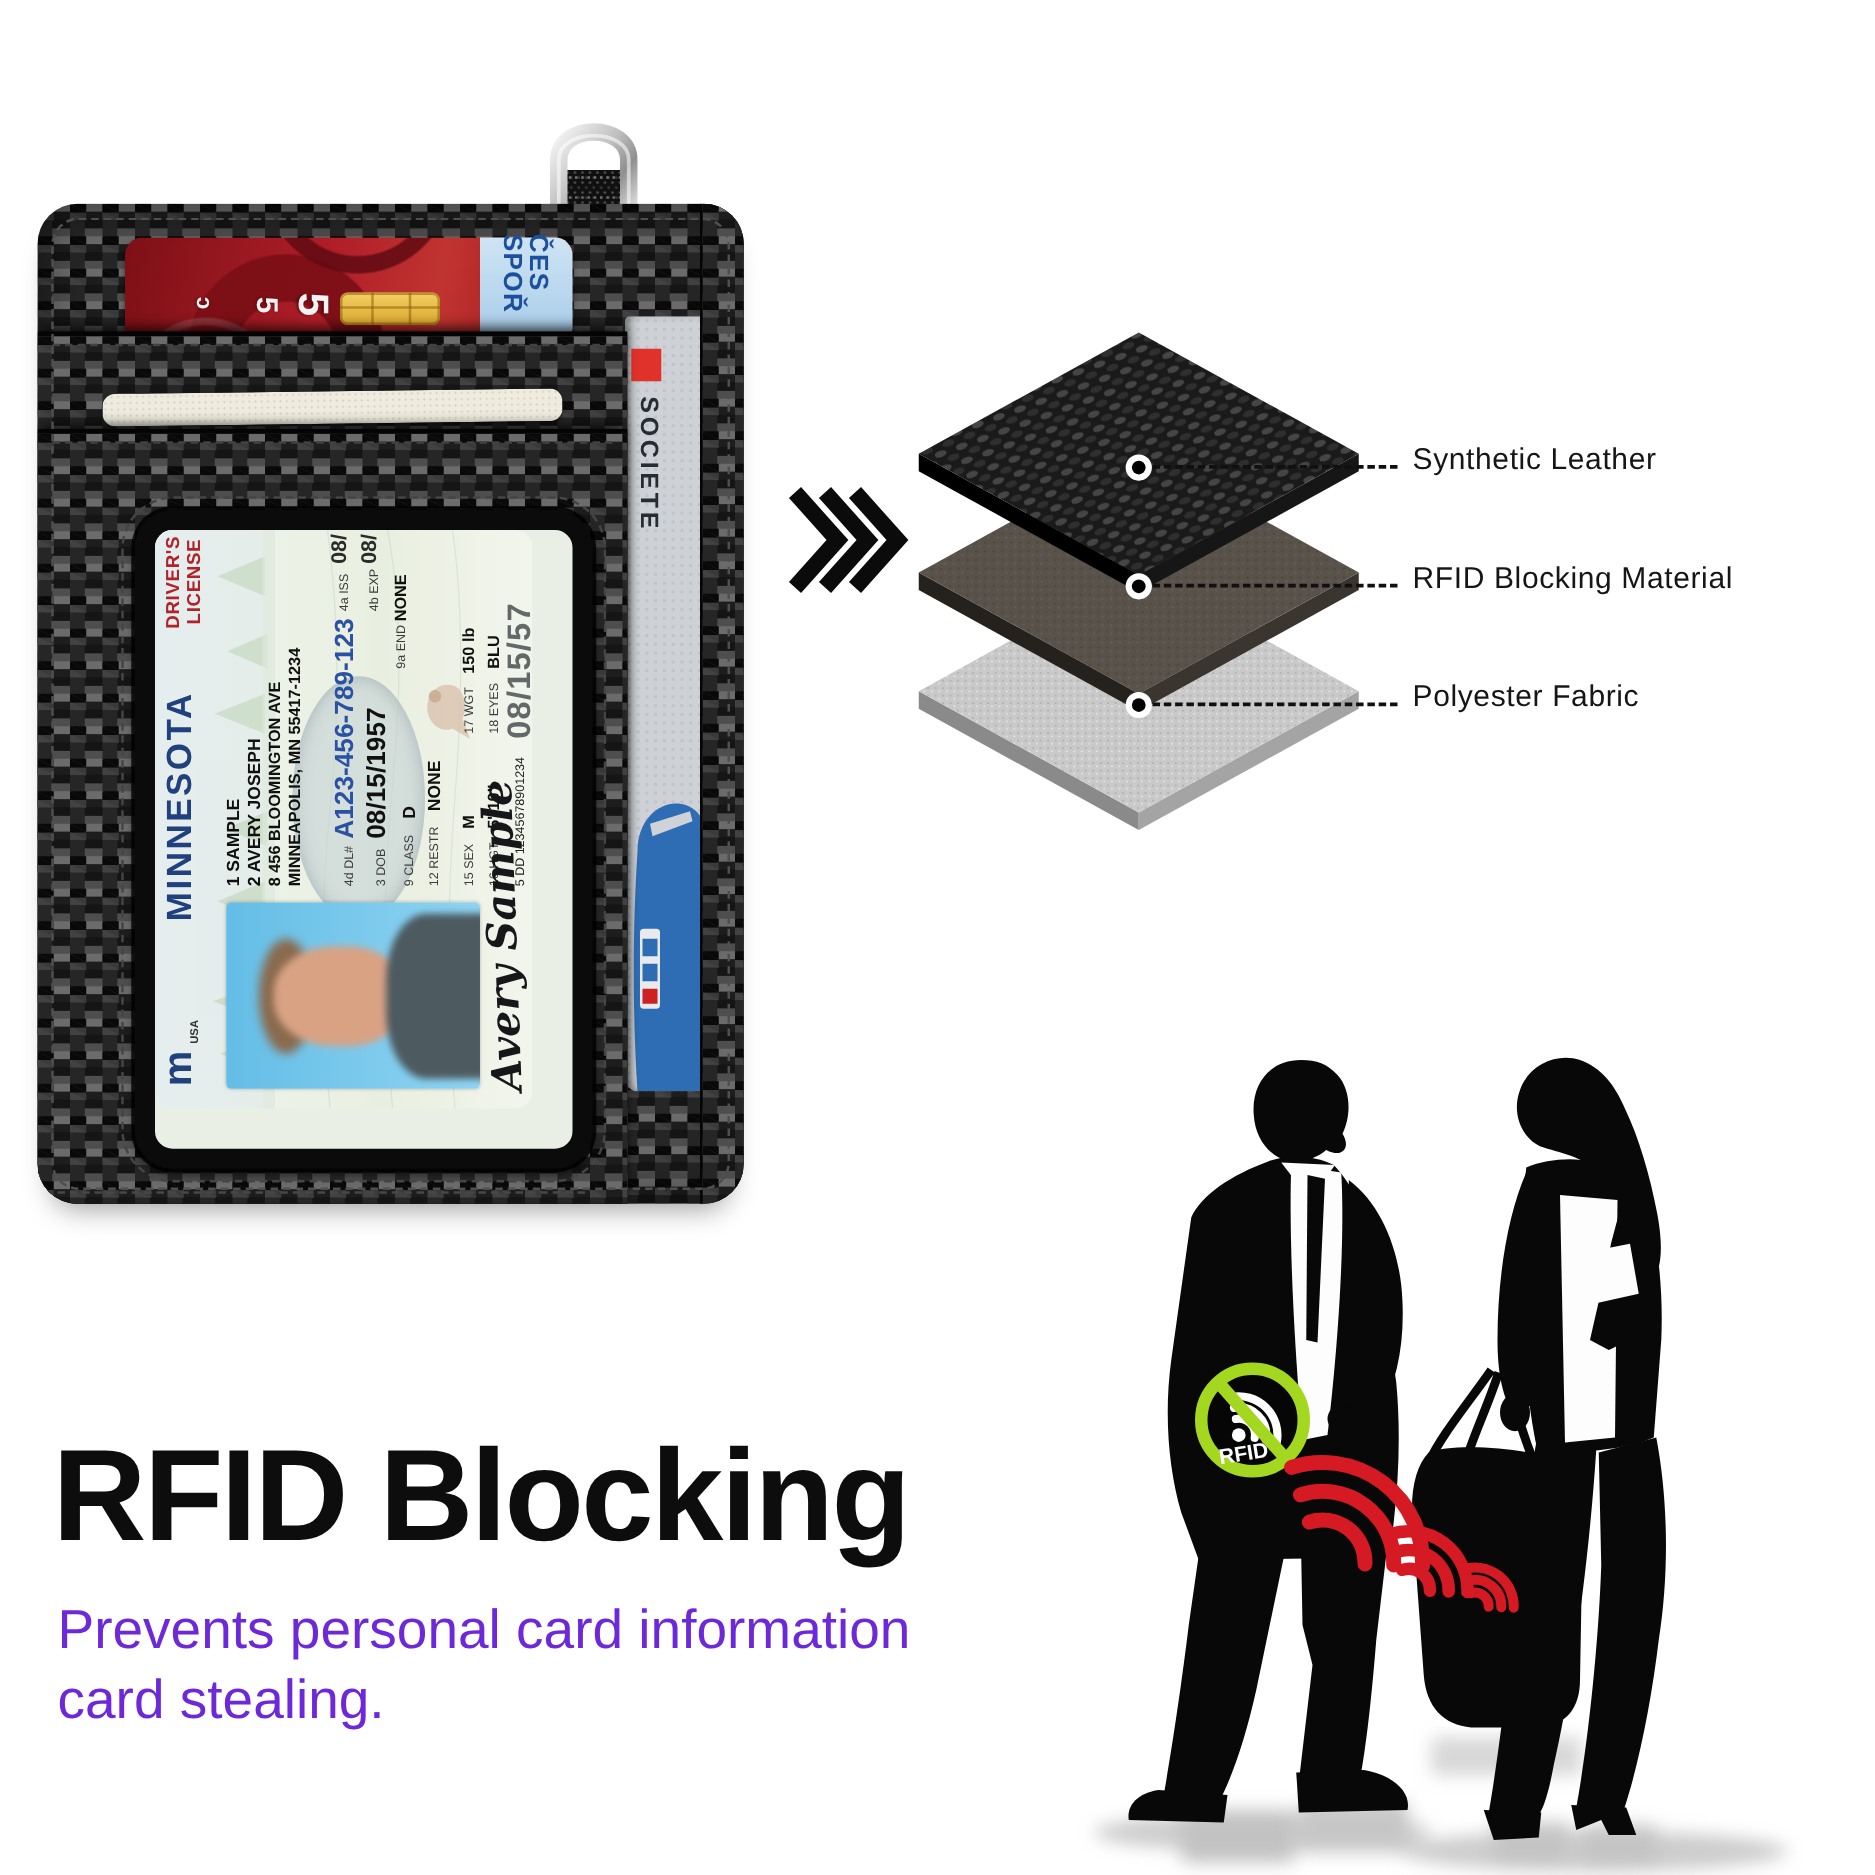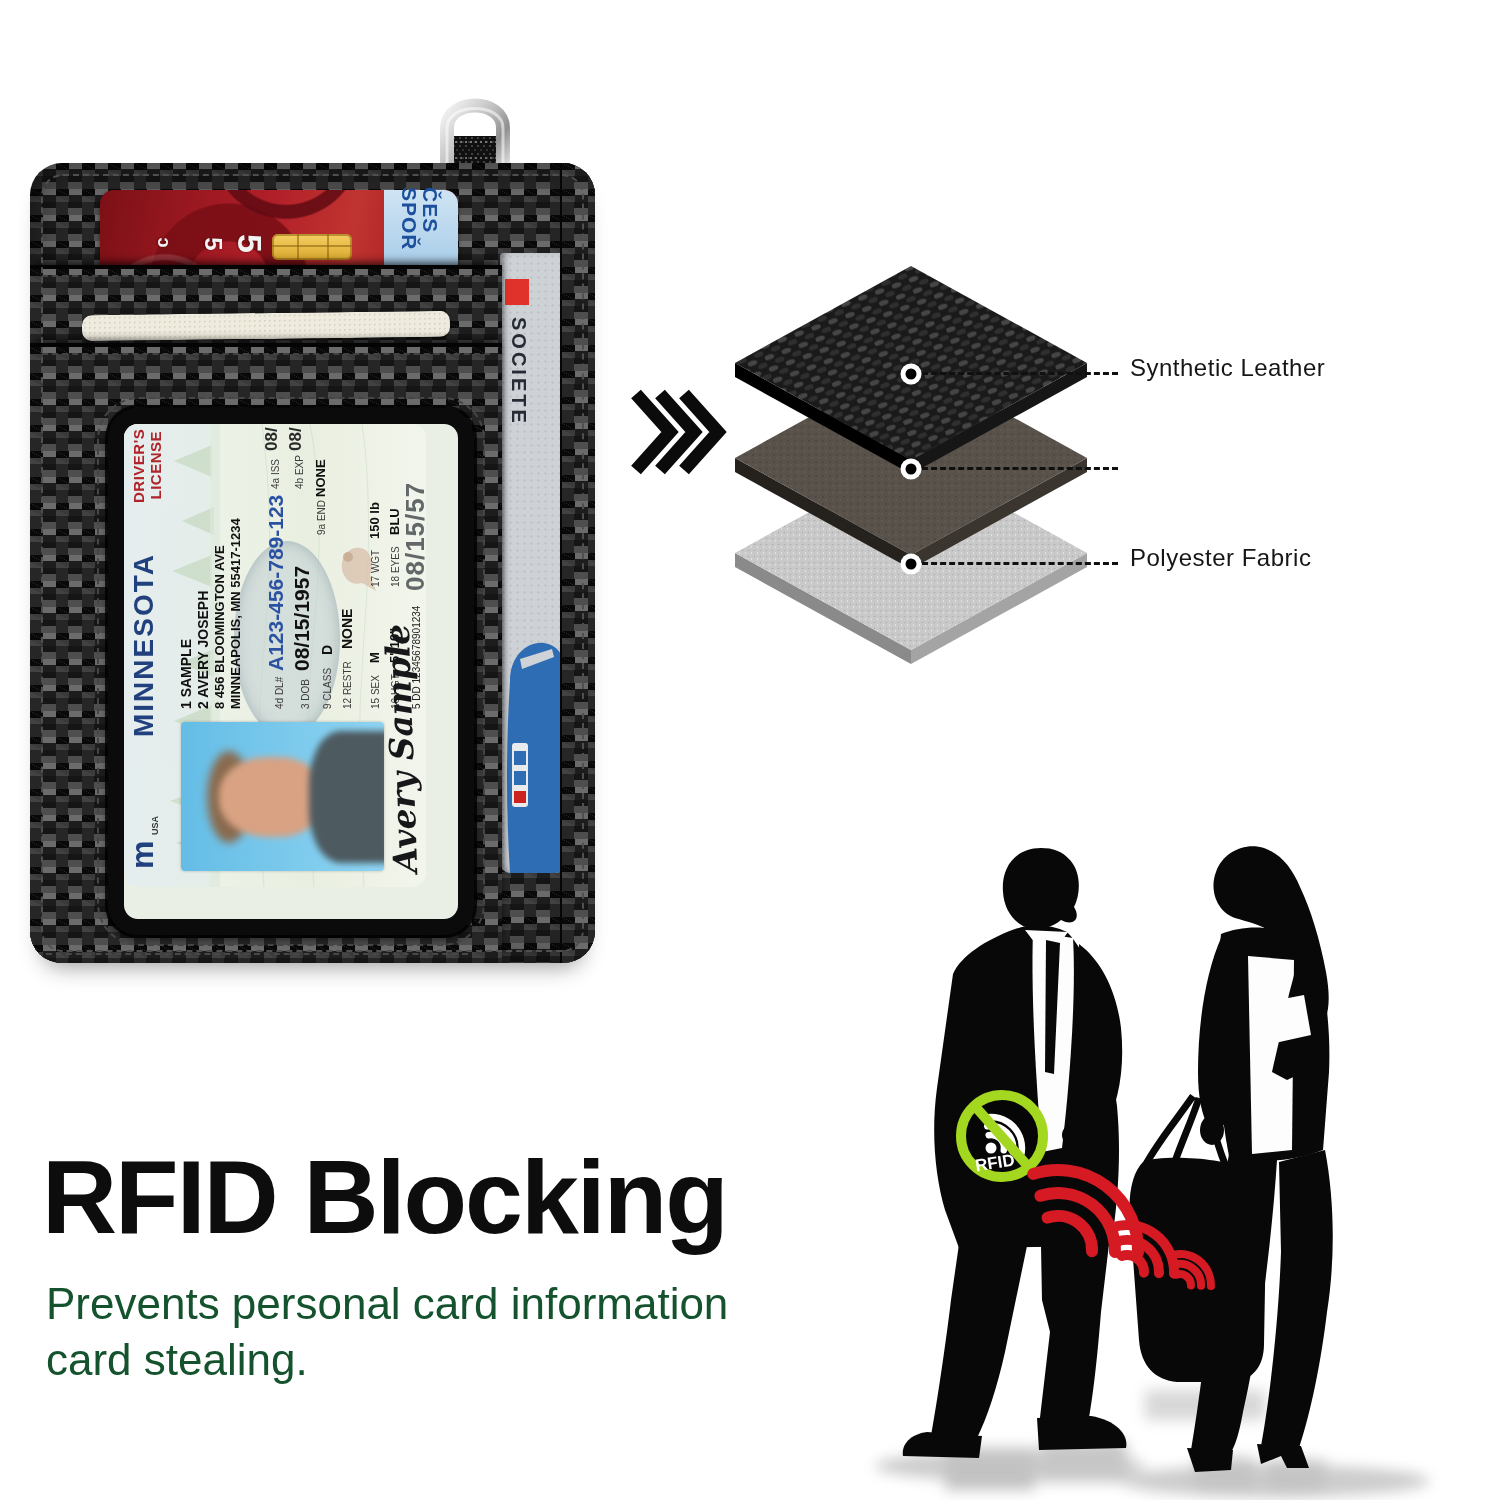--- a/index.html
+++ b/index.html
@@ -307,6 +307,7 @@
   <div class="abs connector" style="left:922px;top:562px;width:196px"></div>
 
   <div class="abs mat-label" style="left:1130px;top:354px">Synthetic Leather</div>
+  <div class="abs mat-label" style="left:1130px;top:449px">RFID Blocking Material</div>
   <div class="abs mat-label" style="left:1130px;top:544px">Polyester Fabric</div>
 
   <div id="headline" class="abs">RFID Blocking</div>

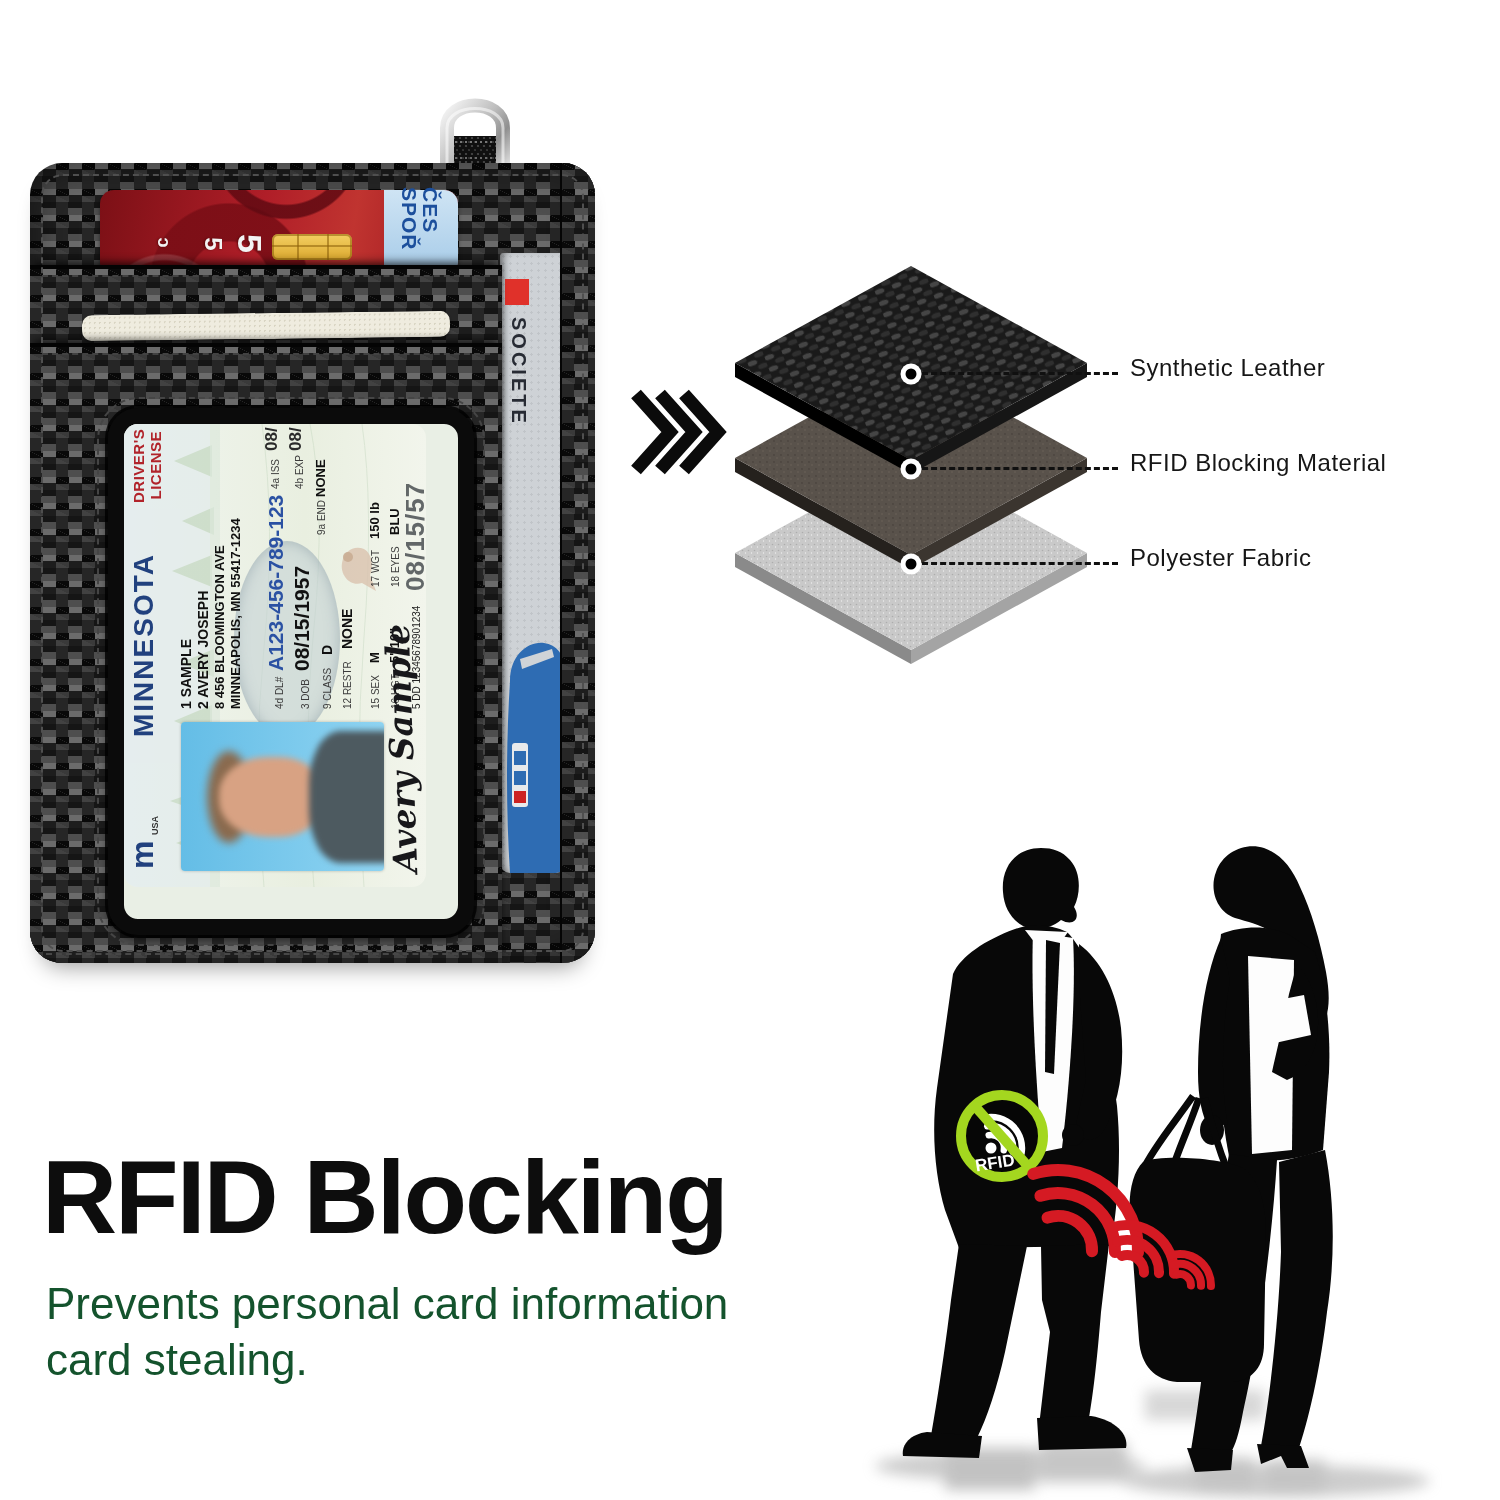--- a/index.html
+++ b/index.html
@@ -100,7 +100,7 @@
 
   
   #headline{left:42px;top:1138px;font-size:104px;font-weight:bold;color:#0d0d0d;letter-spacing:-2px;}
-  #subline{left:46px;top:1276px;font-size:44px;color:#14532d;line-height:1.28;}
+  #subline{left:46px;top:1276px;font-size:44px;color:#6d28d9;line-height:1.28;}
 </style>
 </head>
 <body>

